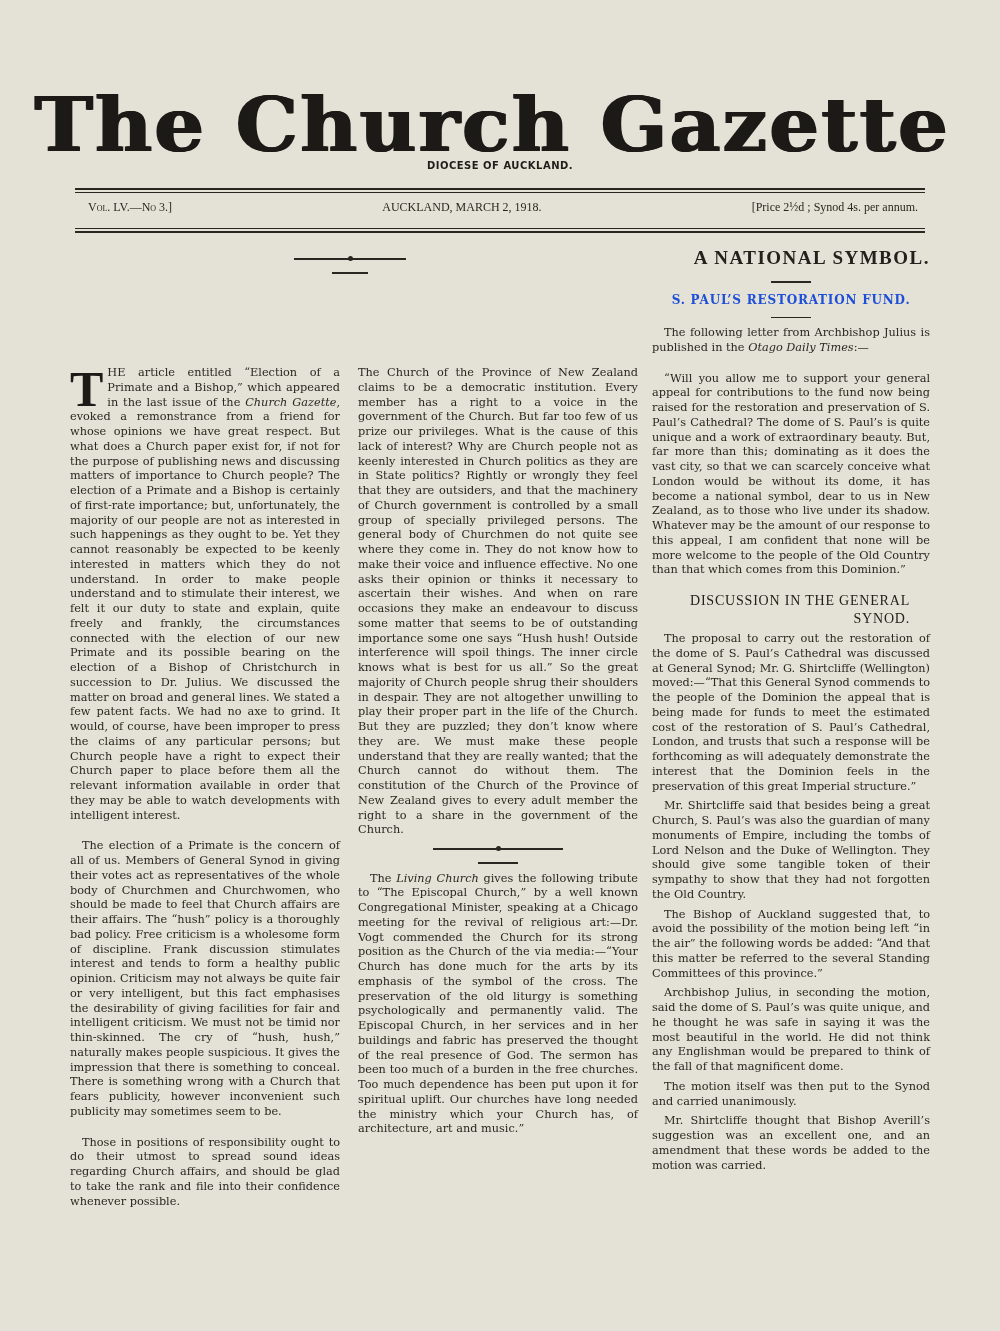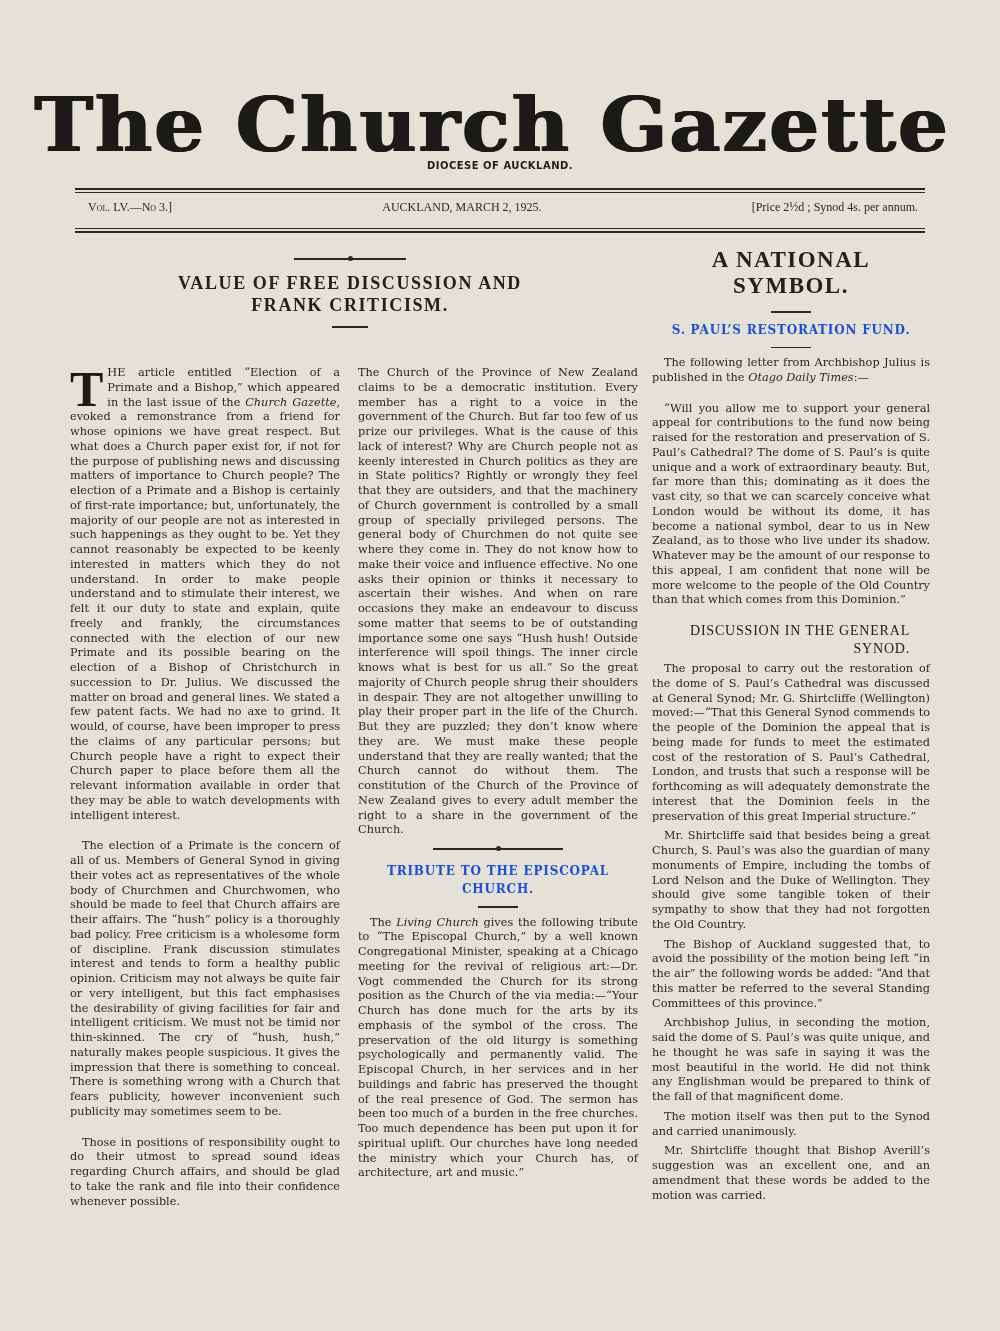--- a/index.html
+++ b/index.html
@@ -101,7 +101,7 @@
 
   <div class="dateline">
     <span class="sc">Vol. LV.—No 3.]</span>
-    <span>AUCKLAND, MARCH 2, 1925.</span>
+    <span>AUCKLAND, MARCH 2, 1918.</span>
     <span>[Price 2½d ; Synod 4s. per annum.</span>
   </div>
 

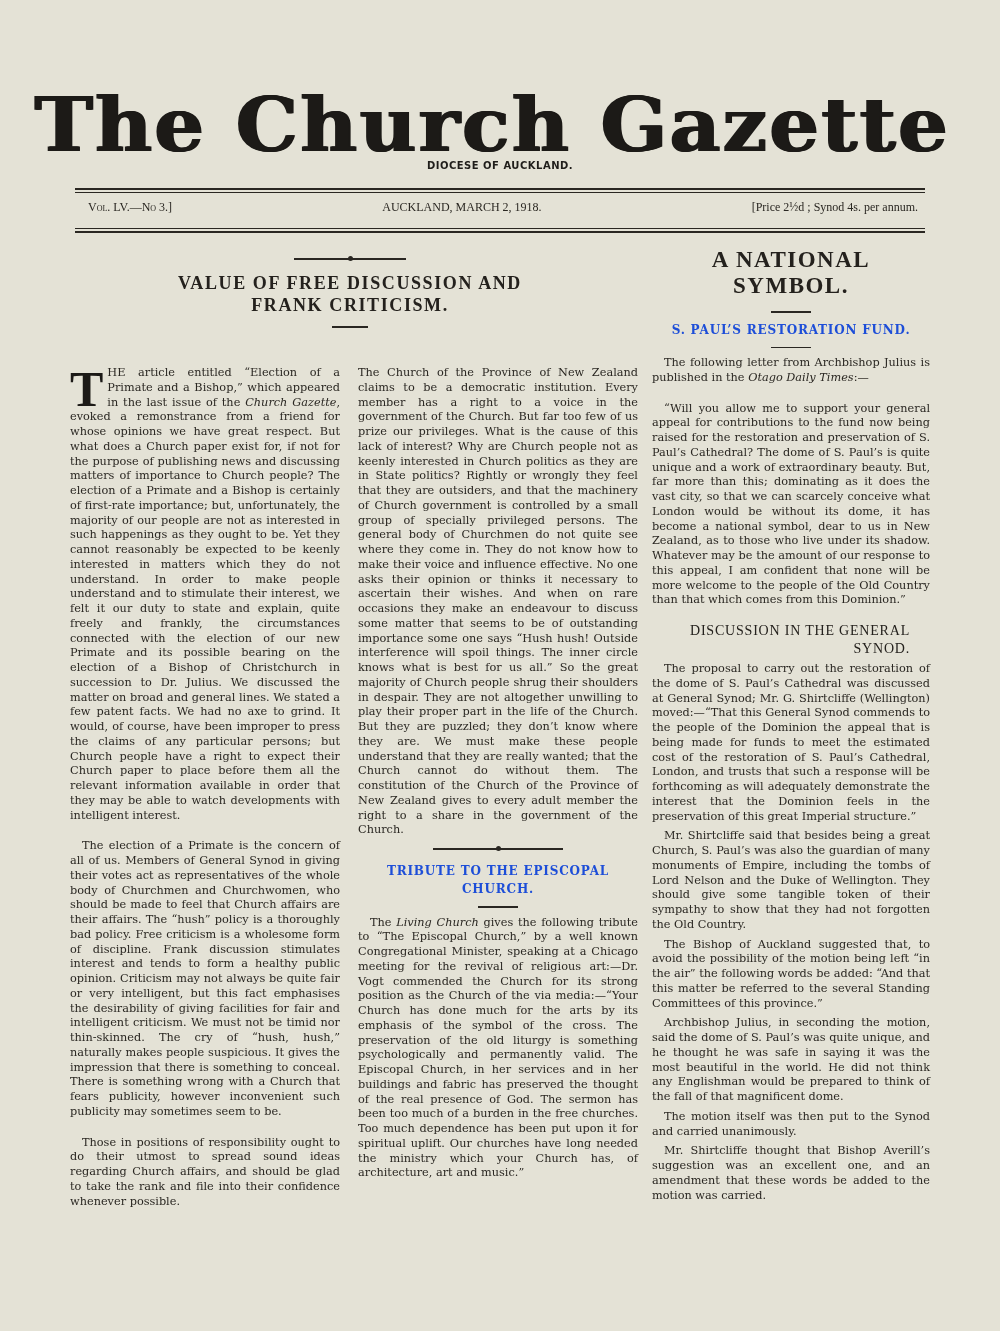--- a/index.html
+++ b/index.html
@@ -134,7 +134,7 @@
   </div>
 
   <div class="col col-right">
-    <h1 class="h1" style="text-align:center;letter-spacing:1.5px;font-size:23px;margin-top:1px">A NATIONAL SYMBOL.</h1>
+    <h1 class="h1" style="text-align:right;letter-spacing:1.5px;font-size:19px;margin-top:1px">A NATIONAL SYMBOL.</h1>
     <span class="short-rule" style="width:40px;margin-top:12px"></span>
     <h3 class="h3">S. PAUL’S RESTORATION FUND.</h3>
     <span class="short-rule" style="width:40px"></span>

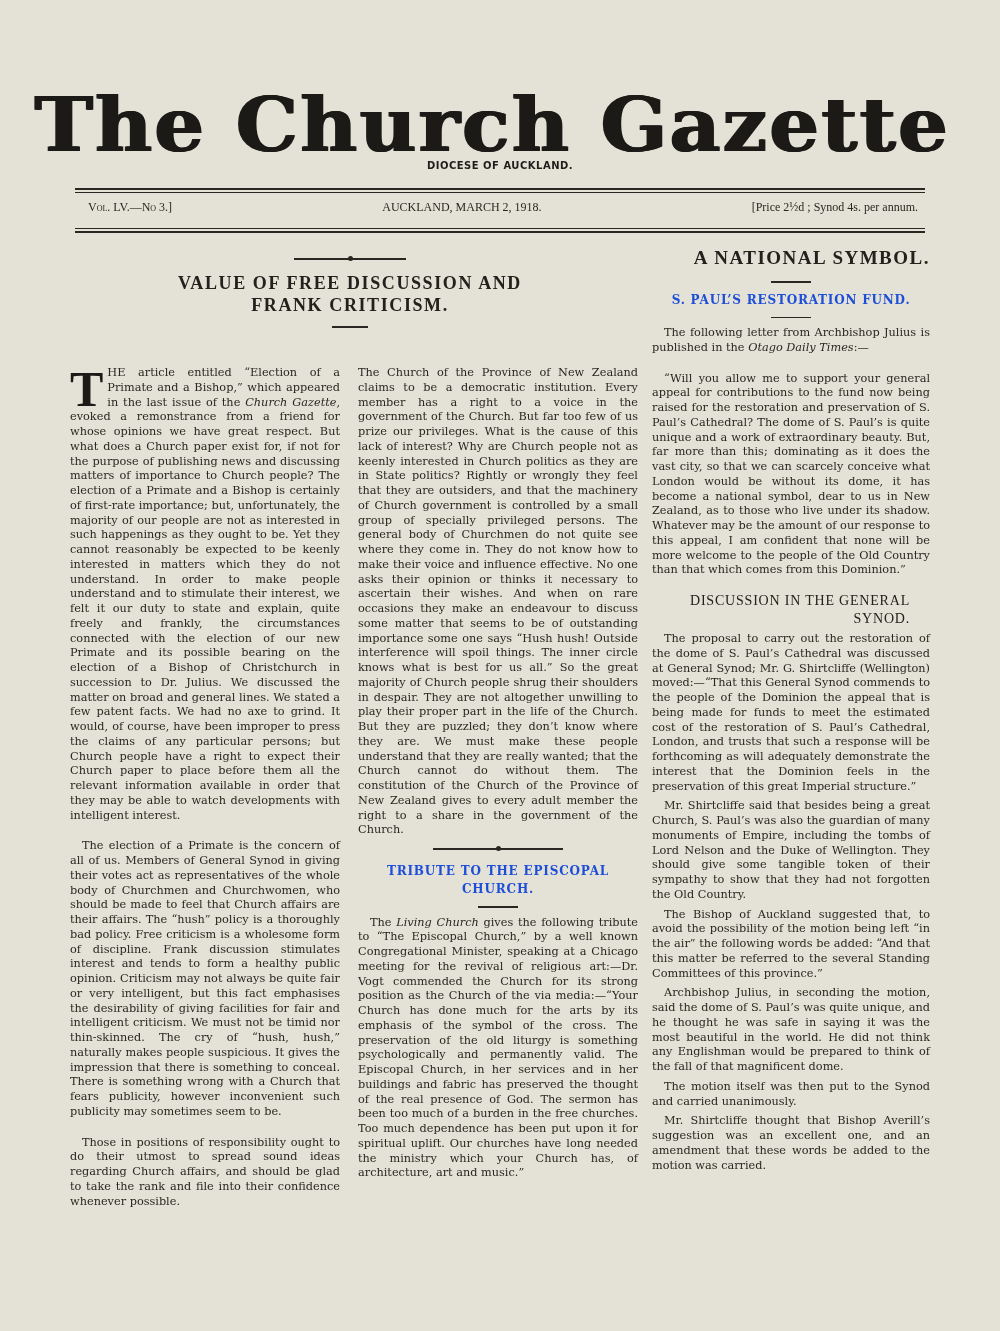--- a/index.html
+++ b/index.html
@@ -110,7 +110,6 @@
 
   <div class="wide-head">
     <span class="orn dot" style="width:112px"></span>
-    <h2 class="h2" style="width:400px;margin:0 auto;">VALUE OF FREE DISCUSSION AND FRANK CRITICISM.</h2>
     <span class="short-rule" style="width:36px;margin-top:10px"></span>
   </div>
 

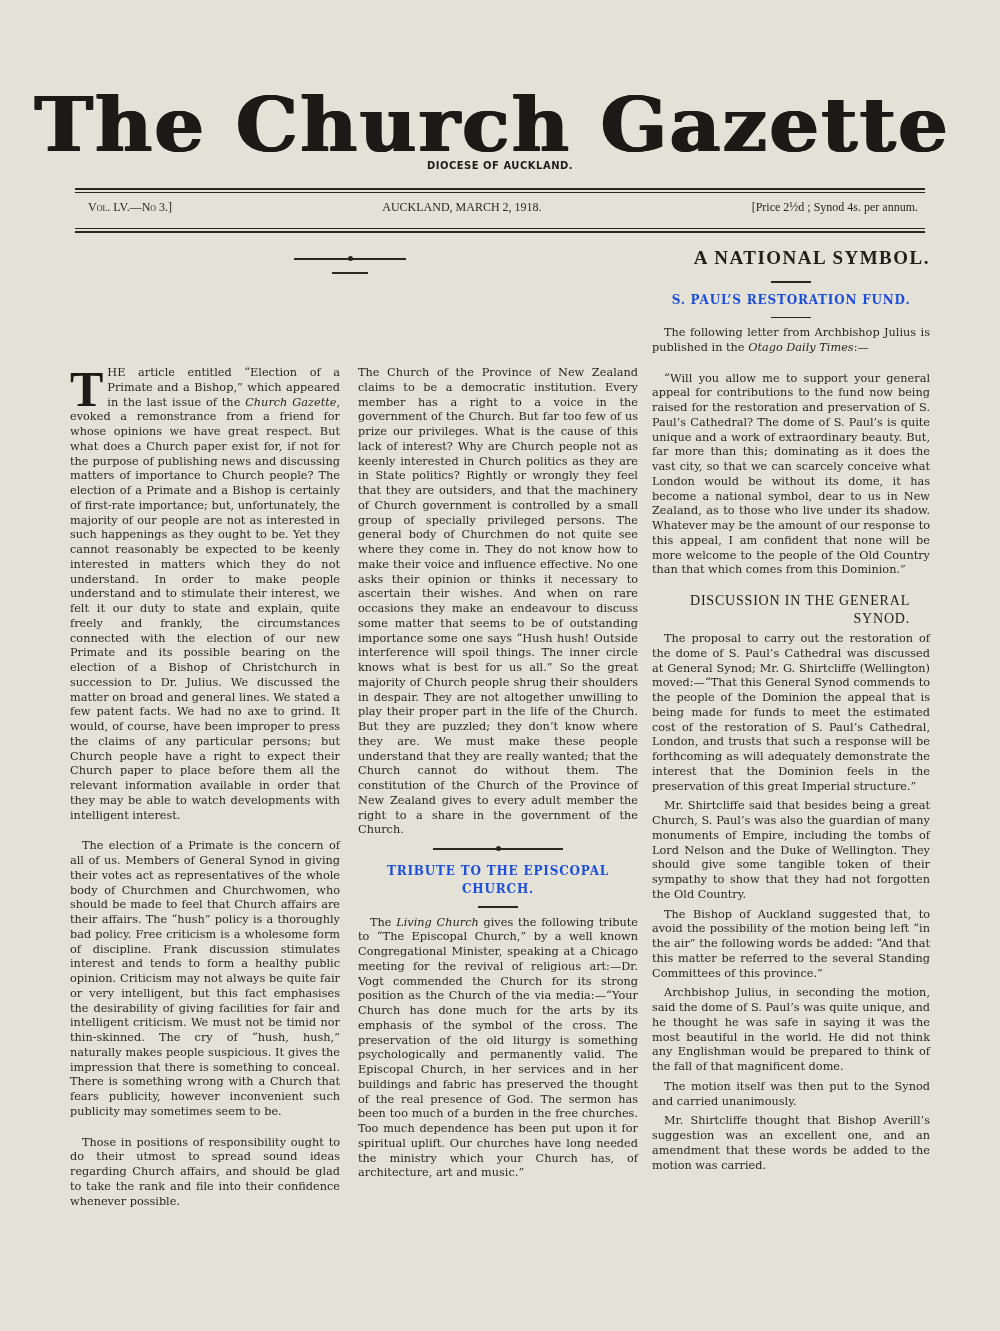--- a/index.html
+++ b/index.html
@@ -125,7 +125,6 @@
     <p class="body noindent">The Church of the Province of New Zealand claims to be a democratic institution. Every member has a right to a voice in the government of the Church. But far too few of us prize our privileges. What is the cause of this lack of interest? Why are Church people not as keenly interested in Church politics as they are in State politics? Rightly or wrongly they feel that they are outsiders, and that the machinery of Church government is controlled by a small group of specially privileged persons. The general body of Churchmen do not quite see where they come in. They do not know how to make their voice and influence effective. No one asks their opinion or thinks it necessary to ascertain their wishes. And when on rare occasions they make an endeavour to discuss some matter that seems to be of outstanding importance some one says “Hush hush! Outside interference will spoil things. The inner circle knows what is best for us all.” So the great majority of Church people shrug their shoulders in despair. They are not altogether unwilling to play their proper part in the life of the Church. But they are puzzled; they don’t know where they are. We must make these people understand that they are really wanted; that the Church cannot do without them. The constitution of the Church of the Province of New Zealand gives to every adult member the right to a share in the government of the Church.</p>
 
     <span class="orn dot" style="width:130px;margin-top:8px"></span>
-    <h3 class="h3" style="padding:0 20px">TRIBUTE TO THE EPISCOPAL CHURCH.</h3>
     <span class="short-rule" style="width:40px"></span>
     <p class="body">
       <span>The </span><em>Living Church</em><span> gives the following tribute to “The Episcopal Church,” by a well known Congregational Minister, speaking at a Chicago meeting for the revival of religious art:—Dr. Vogt commended the Church for its strong position as the Church of the via media:—“Your Church has done much for the arts by its emphasis of the symbol of the cross. The preservation of the old liturgy is something psychologically and permanently valid. The Episcopal Church, in her services and in her buildings and fabric has preserved the thought of the real presence of God. The sermon has been too much of a burden in the free churches. Too much dependence has been put upon it for spiritual uplift. Our churches have long needed the ministry which your Church has, of architecture, art and music.”</span>

